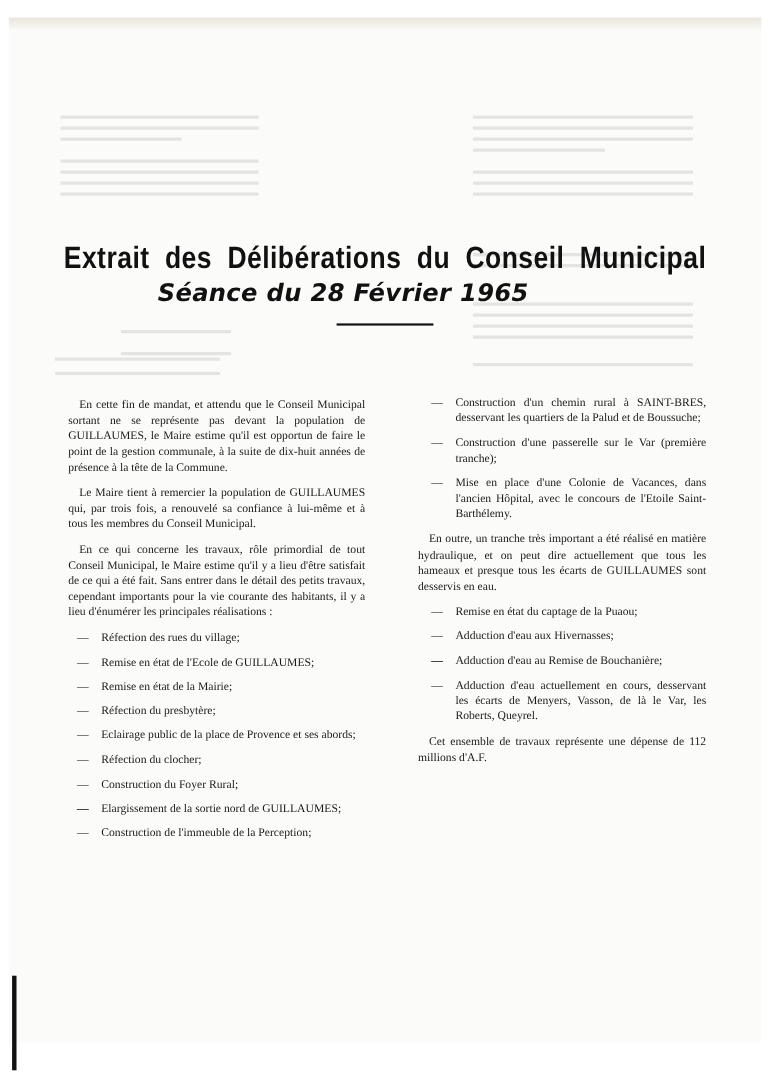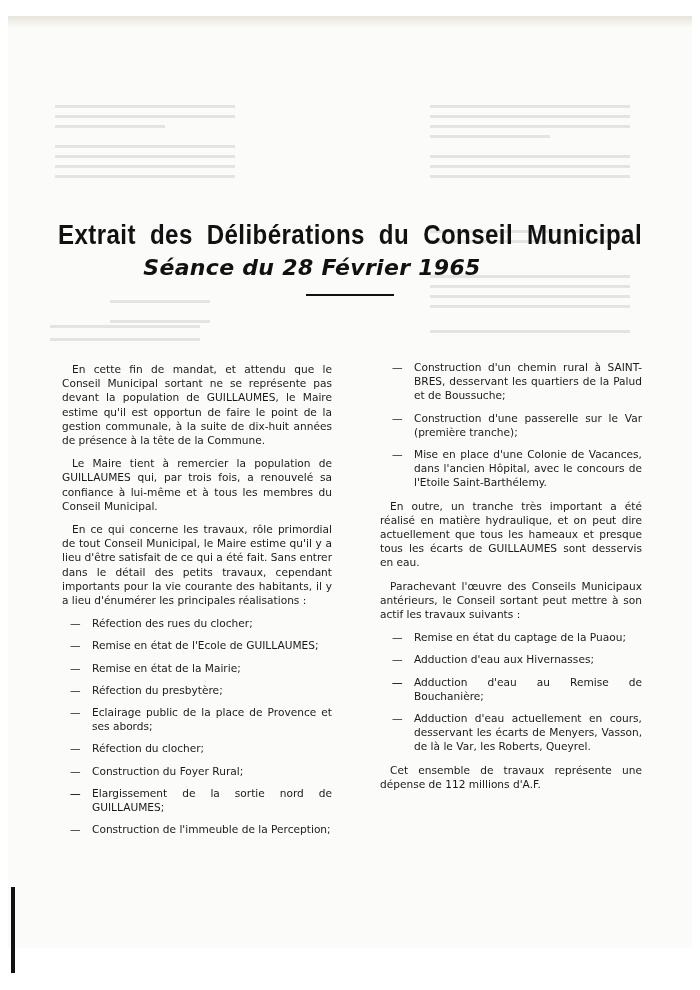--- a/index.html
+++ b/index.html
@@ -36,7 +36,7 @@
   }
   .col {
     position: absolute; top: 362px;
-    font-size: 10.6px; line-height: 14.2px; text-align: justify;
+    font-size: 10.6px; line-height: 14.2px; text-align: justify; font-family: Liberation Serif, serif;
   }
   .col.left { left: 62px; width: 270px; }
   .col.right { left: 380px; width: 262px; top: 360px; }

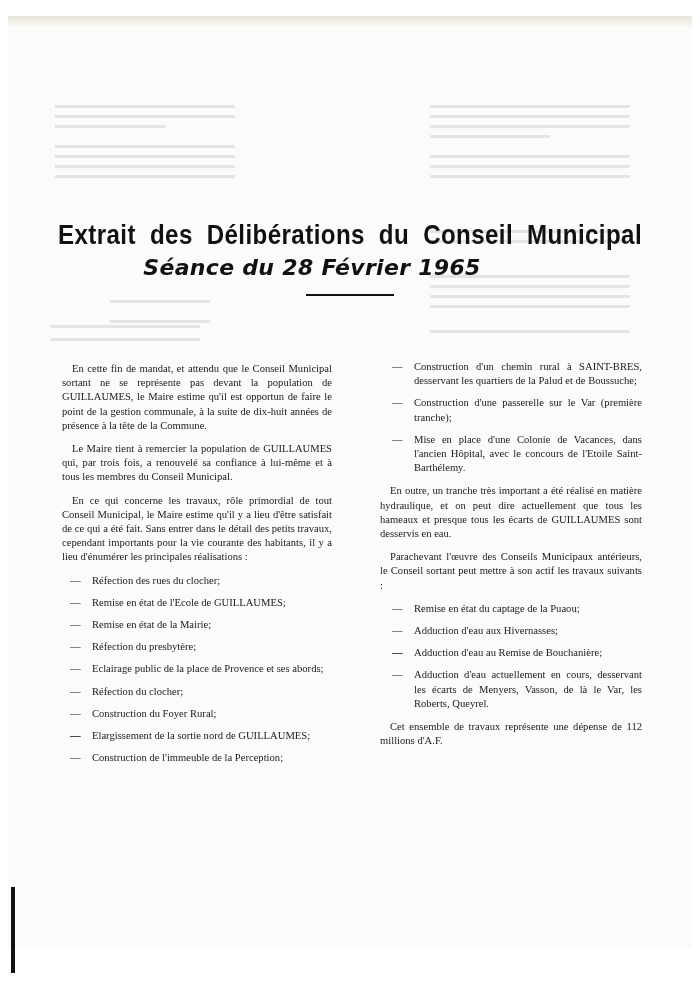--- a/index.html
+++ b/index.html
@@ -116,7 +116,6 @@
     <li><span class="dash">—</span><span>Mise en place d'une Colonie de Vacances, dans l'ancien Hôpital, avec le concours de l'Etoile Saint-Barthélemy.</span></li>
   </ul>
   <p>En outre, un tranche très important a été réalisé en matière hydraulique, et on peut dire actuellement que tous les hameaux et presque tous les écarts de GUILLAUMES sont desservis en eau.</p>
-  <p>Parachevant l'œuvre des Conseils Municipaux antérieurs, le Conseil sortant peut mettre à son actif les travaux suivants :</p>
   <ul>
     <li><span class="dash">—</span><span>Remise en état du captage de la Puaou;</span></li>
     <li><span class="dash">—</span><span>Adduction d'eau aux Hivernasses;</span></li>

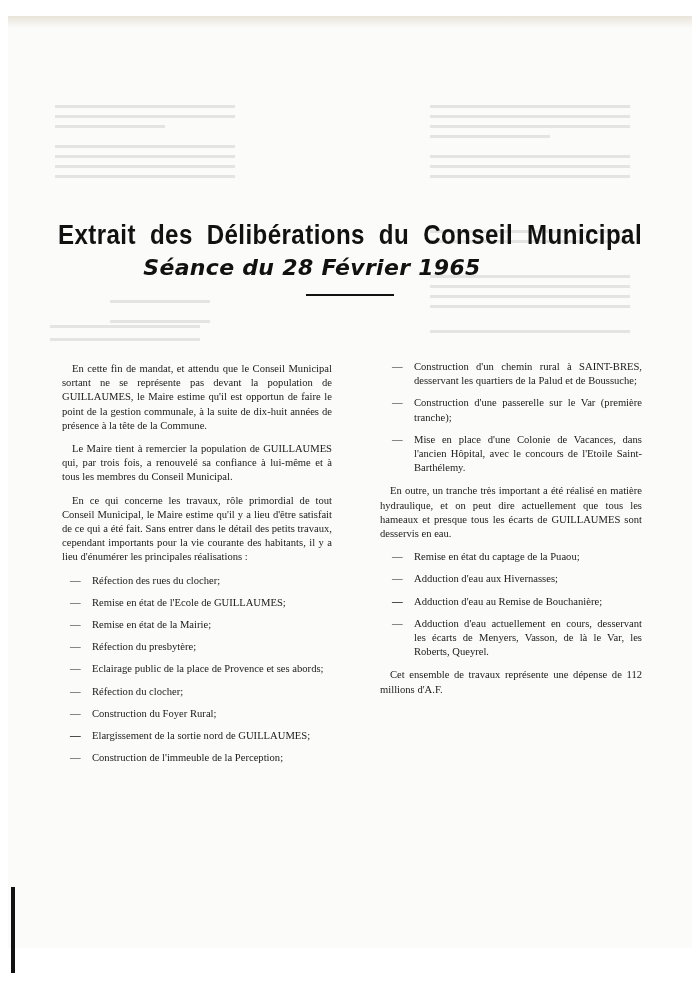--- a/index.html
+++ b/index.html
@@ -96,7 +96,7 @@
   <p>Le Maire tient à remercier la population de GUILLAUMES qui, par trois fois, a renouvelé sa confiance à lui-même et à tous les membres du Conseil Municipal.</p>
   <p>En ce qui concerne les travaux, rôle primordial de tout Conseil Municipal, le Maire estime qu'il y a lieu d'être satisfait de ce qui a été fait. Sans entrer dans le détail des petits travaux, cependant importants pour la vie courante des habitants, il y a lieu d'énumérer les principales réalisations :</p>
   <ul>
-    <li><span class="dash">—</span><span>Réfection des rues du clocher;</span></li>
+    <li><span class="dash">—</span><span>Réfection des rues du village;</span></li>
     <li><span class="dash">—</span><span>Remise en état de l'Ecole de GUILLAUMES;</span></li>
     <li><span class="dash">—</span><span>Remise en état de la Mairie;</span></li>
     <li><span class="dash">—</span><span>Réfection du presbytère;</span></li>

